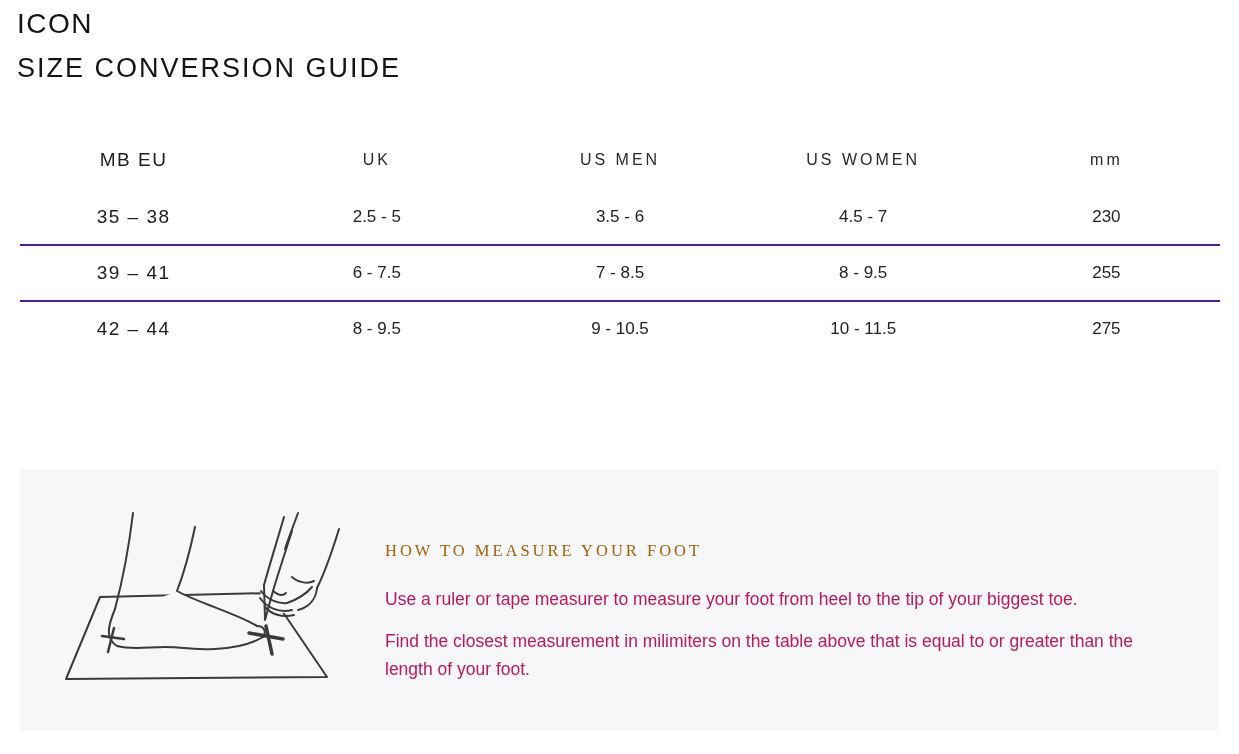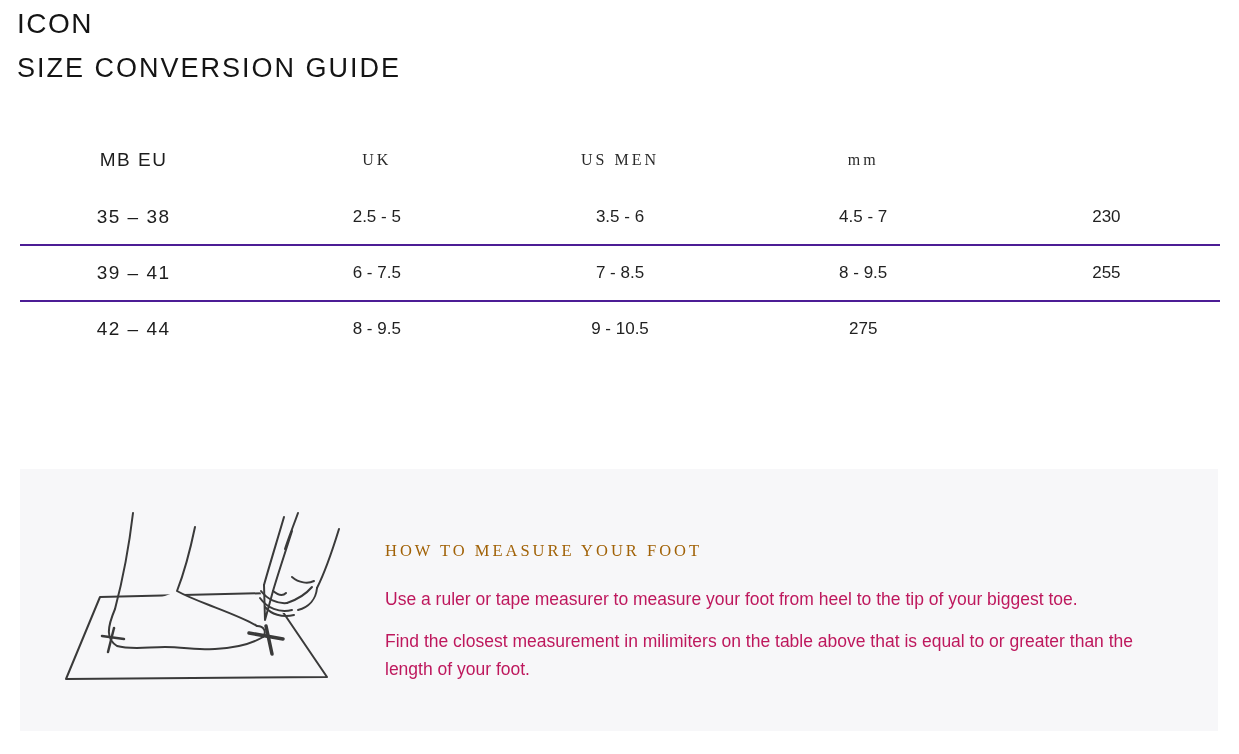--- a/index.html
+++ b/index.html
@@ -39,7 +39,7 @@
     font-size:19px; letter-spacing:1.5px; color:#1d1d1d; font-weight:500;
   }
   .th-mono{
-    font-family:Liberation Serif, serif;
+    font-family:Liberation Sans, sans-serif;
     font-size:16px; letter-spacing:3px; color:#2a2a2a;
   }
   .td-eu{

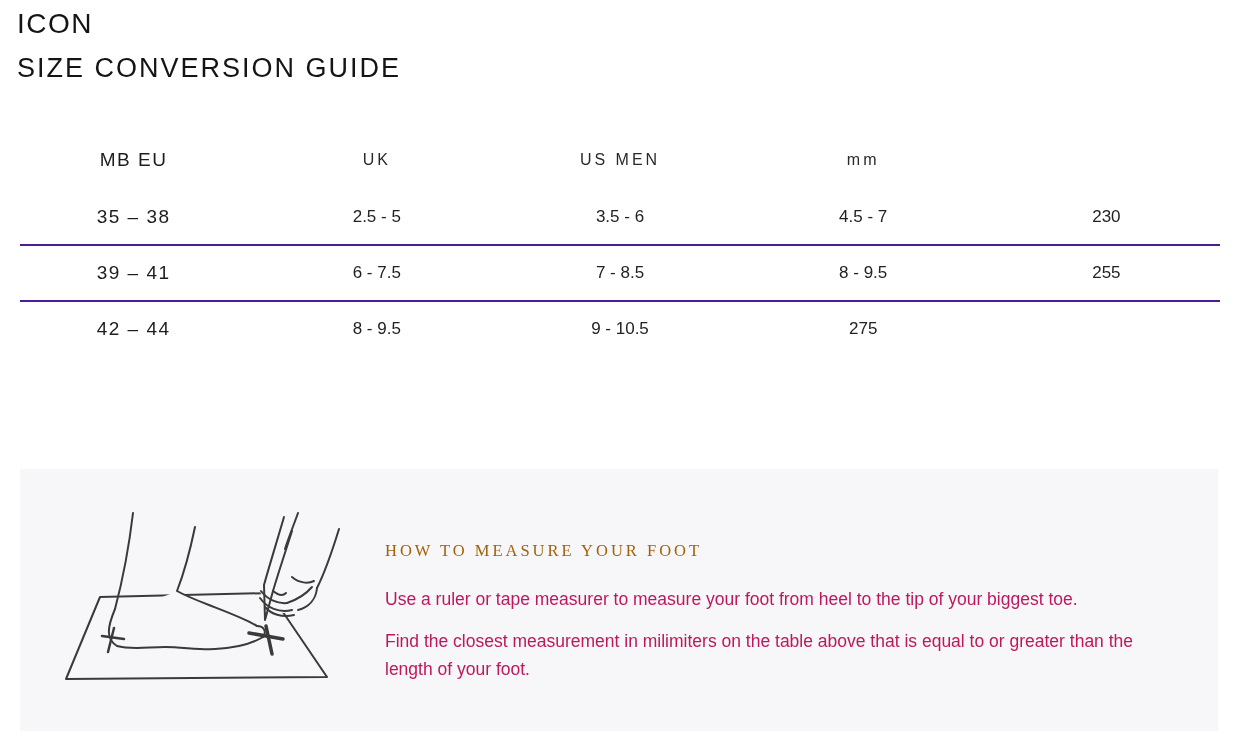--- a/index.html
+++ b/index.html
@@ -82,6 +82,7 @@
       <div class="cell th-eu">MB EU</div>
       <div class="cell th-mono">UK</div>
       <div class="cell th-mono">US MEN</div>
+      <div class="cell th-mono">US WOMEN</div>
       <div class="cell th-mono">mm</div>
     </div>
 

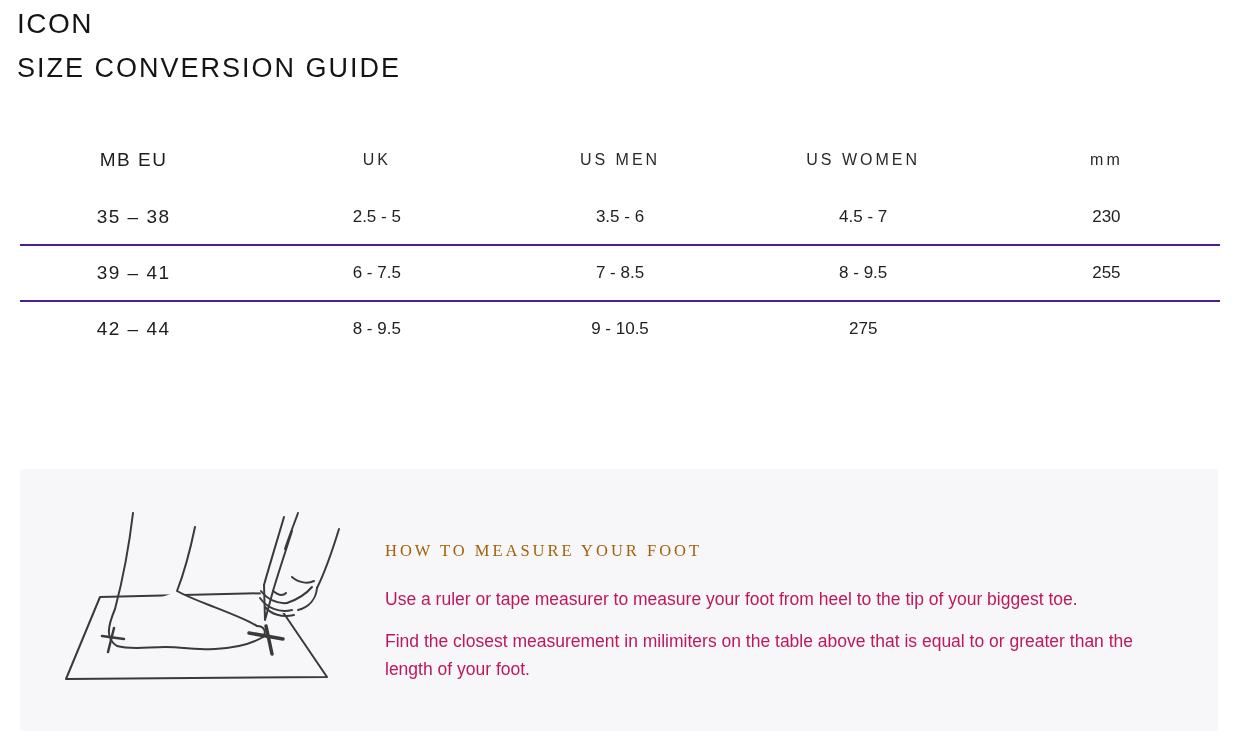--- a/index.html
+++ b/index.html
@@ -106,6 +106,7 @@
       <div class="cell td-eu">42 – 44</div>
       <div class="cell td">8 - 9.5</div>
       <div class="cell td">9 - 10.5</div>
+      <div class="cell td">10 - 11.5</div>
       <div class="cell td">275</div>
     </div>
 

